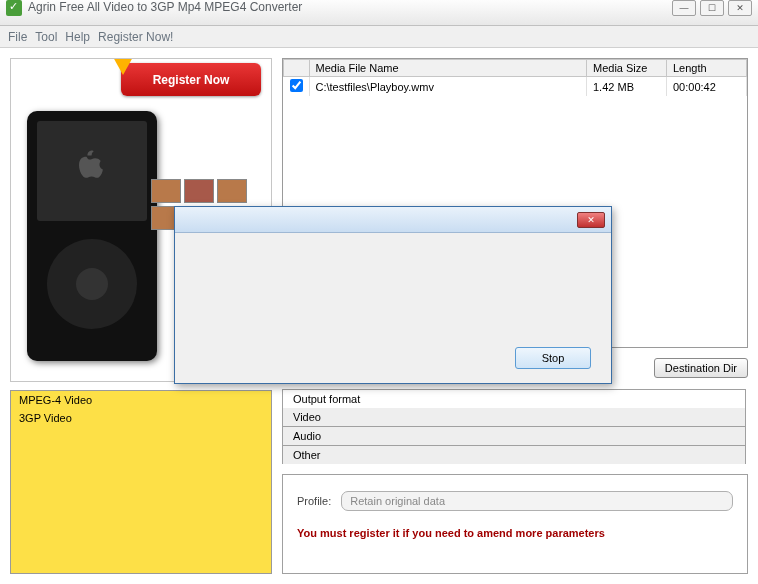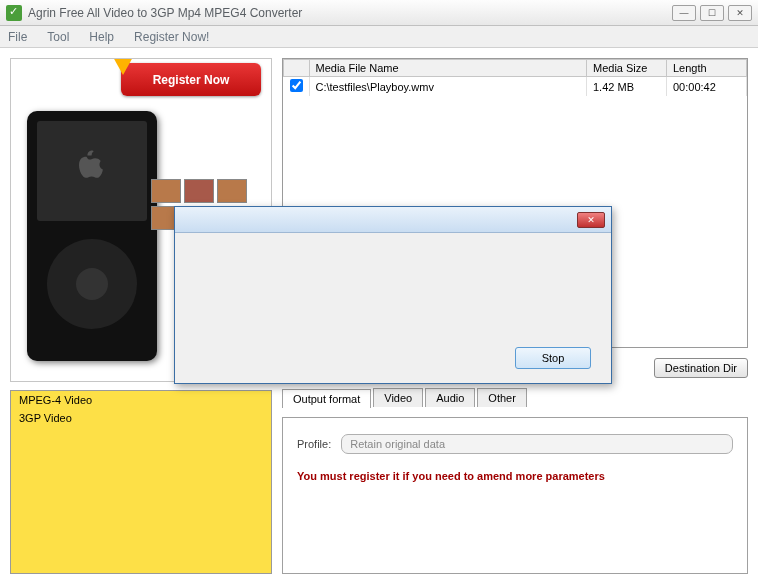--- a/index.html
+++ b/index.html
@@ -17,7 +17,6 @@
   background: linear-gradient(#fdfdfd, #e8e8e8);
   border-bottom: 1px solid #c0c0c0;
   display: flex;
-  align-items: center;
   padding: 0 6px;
 }
 .titlebar .appicon {

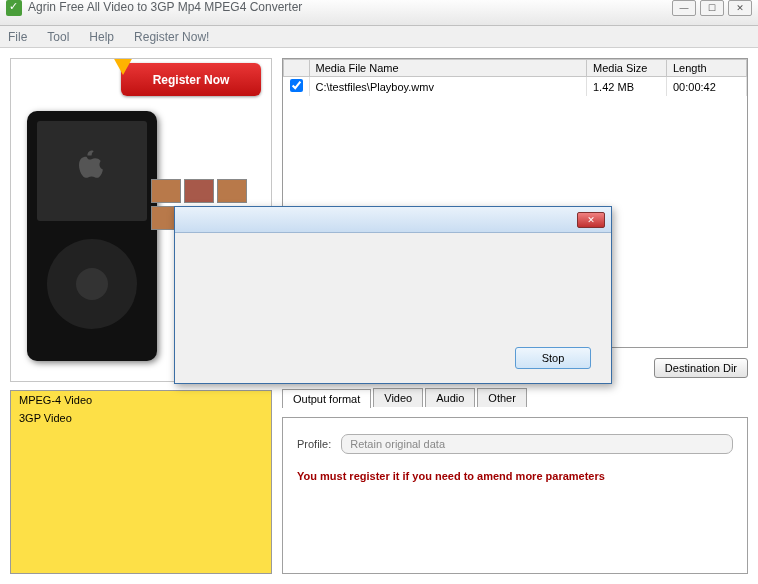--- a/index.html
+++ b/index.html
@@ -47,7 +47,7 @@
   display: flex;
   align-items: center;
   padding: 0 8px;
-  gap: 20px;
+  gap: 8px;
 }
 .menubar span { color: #6a7580; font-size: 12px; cursor: pointer; }
 .content {

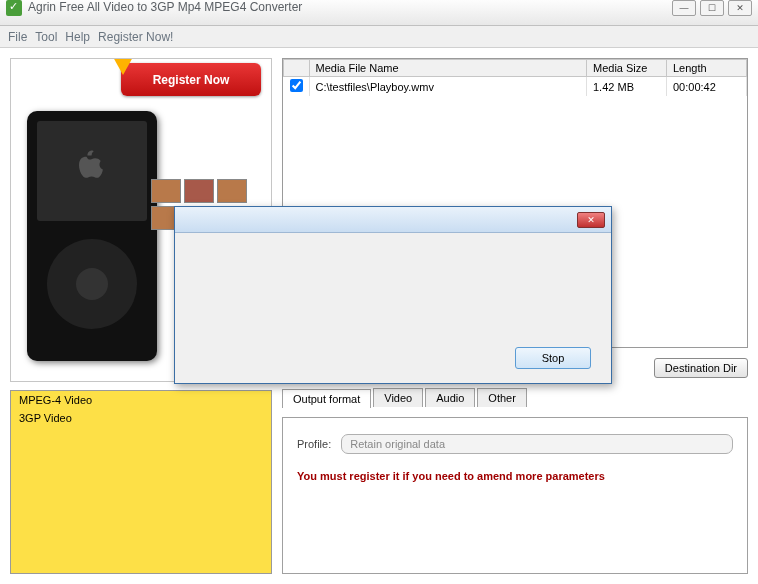--- a/index.html
+++ b/index.html
@@ -152,7 +152,7 @@
   font-size: 11px;
   cursor: pointer;
 }
-.tabs { display: flex; }
+.tabs { display: flex; flex-direction: column; }
 .tab {
   border: 1px solid #a0a0a0;
   border-bottom: none;

